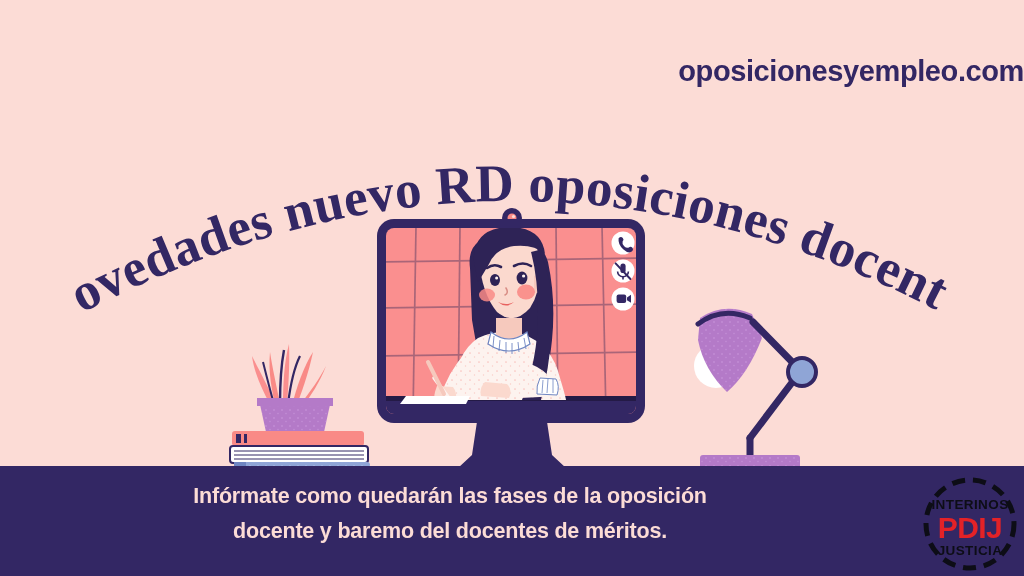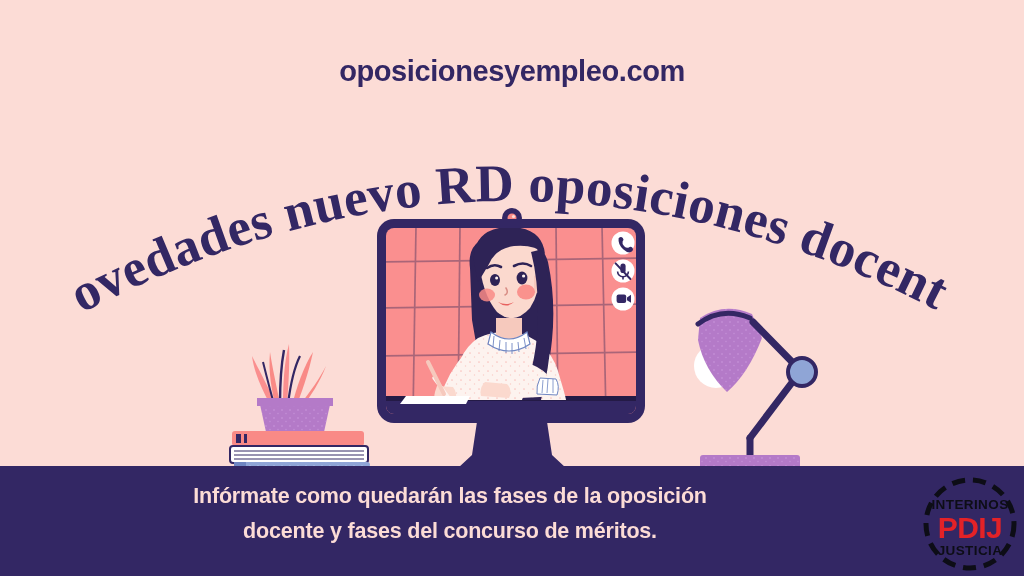--- a/index.html
+++ b/index.html
@@ -23,7 +23,7 @@
     top: 55px;
     left: 0;
     width: 100%;
-    text-align: center;
+    text-align: right;
     font-family: "Liberation Sans", sans-serif;
     font-weight: bold;
     font-size: 29px;

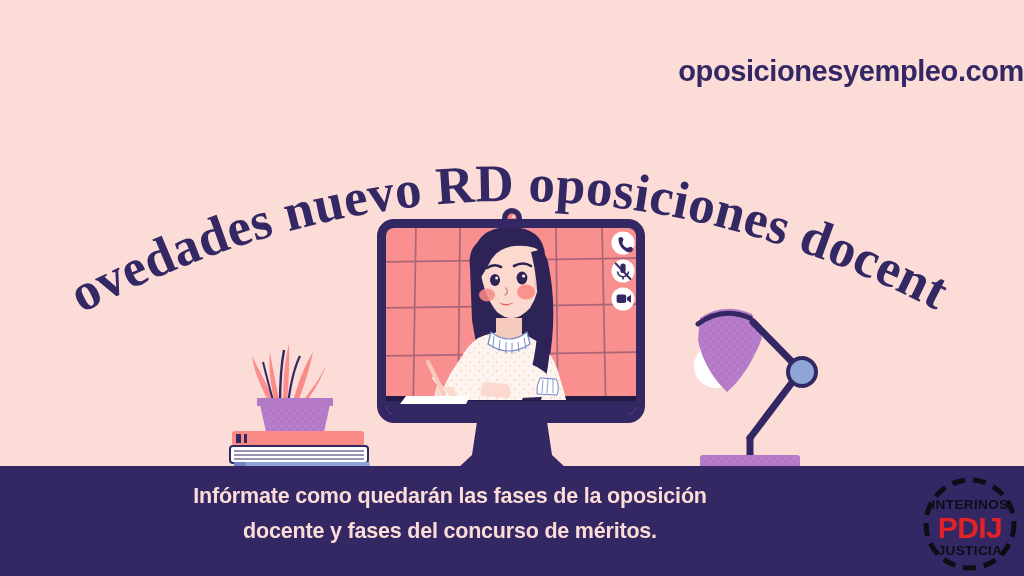--- a/index.html
+++ b/index.html
@@ -278,7 +278,7 @@
 
   <div id="caption">
     <div>Infórmate como quedarán las fases de la oposición</div>
-    <div>docente  y fases del concurso de méritos.</div>
+    <div>docente  y baremo del docentes de méritos.</div>
   </div>
 
   <svg id="logo" viewBox="0 0 96 96">

